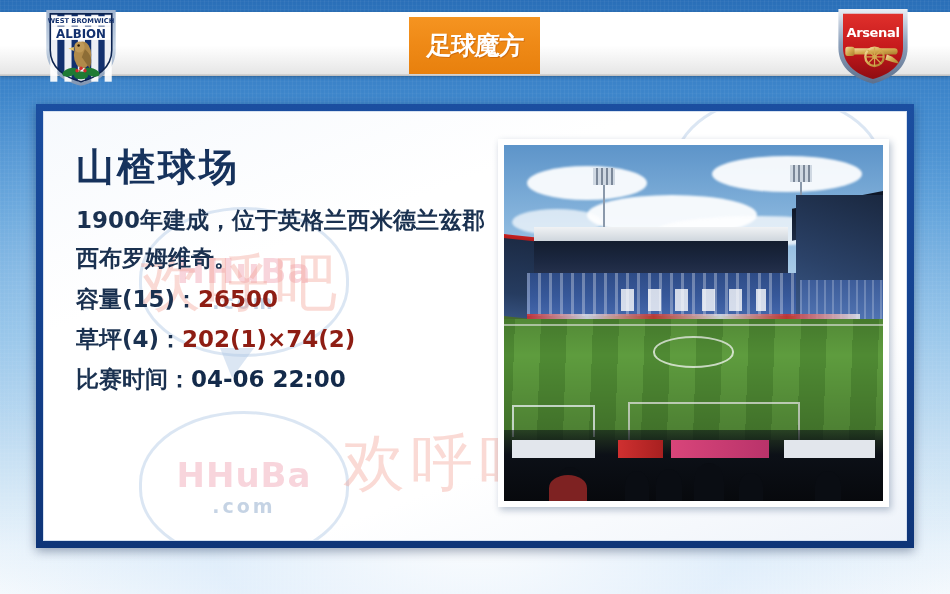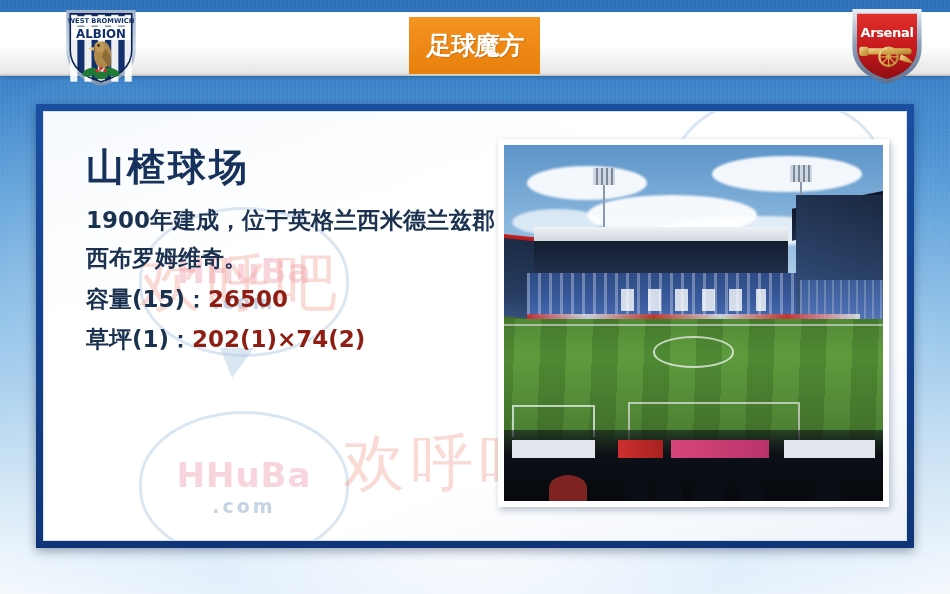--- a/index.html
+++ b/index.html
@@ -76,7 +76,7 @@
 
   
   .crest { position: absolute; top: 6px; }
-  .crest.wba { left: 60px; width: 82px; height: 82px; }
+  .crest.wba { left: 40px; width: 82px; height: 82px; }
   .crest.ars { right: 24px; width: 78px; height: 80px; }
 
   

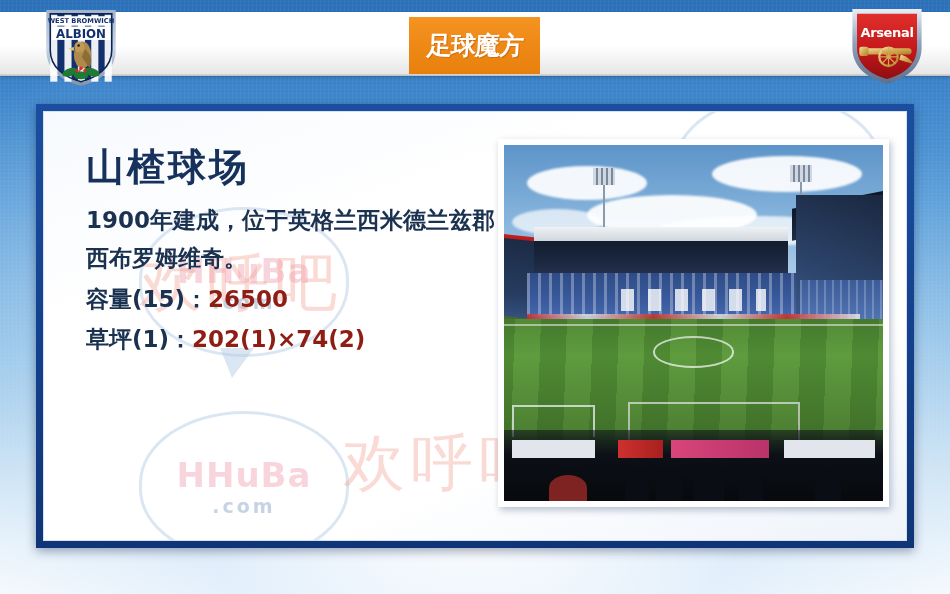--- a/index.html
+++ b/index.html
@@ -77,7 +77,7 @@
   
   .crest { position: absolute; top: 6px; }
   .crest.wba { left: 40px; width: 82px; height: 82px; }
-  .crest.ars { right: 24px; width: 78px; height: 80px; }
+  .crest.ars { right: 38px; width: 78px; height: 80px; }
 
   
   .panel-frame {

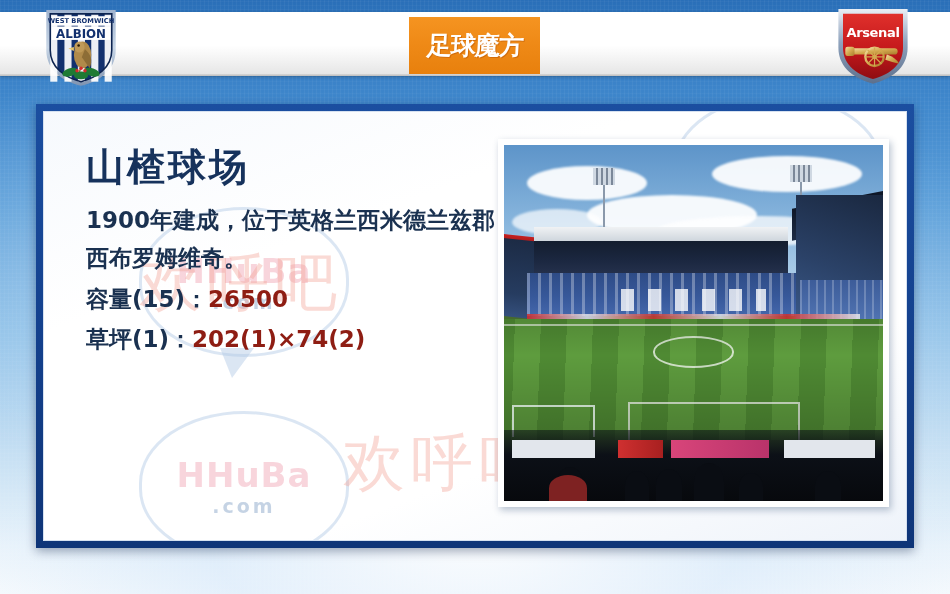--- a/index.html
+++ b/index.html
@@ -124,7 +124,7 @@
 
   
   .info {
-    position: absolute; left: 43px; top: 30px; width: 430px;
+    position: absolute; left: 33px; top: 30px; width: 430px;
     z-index: 3;
   }
   .stadium-title {

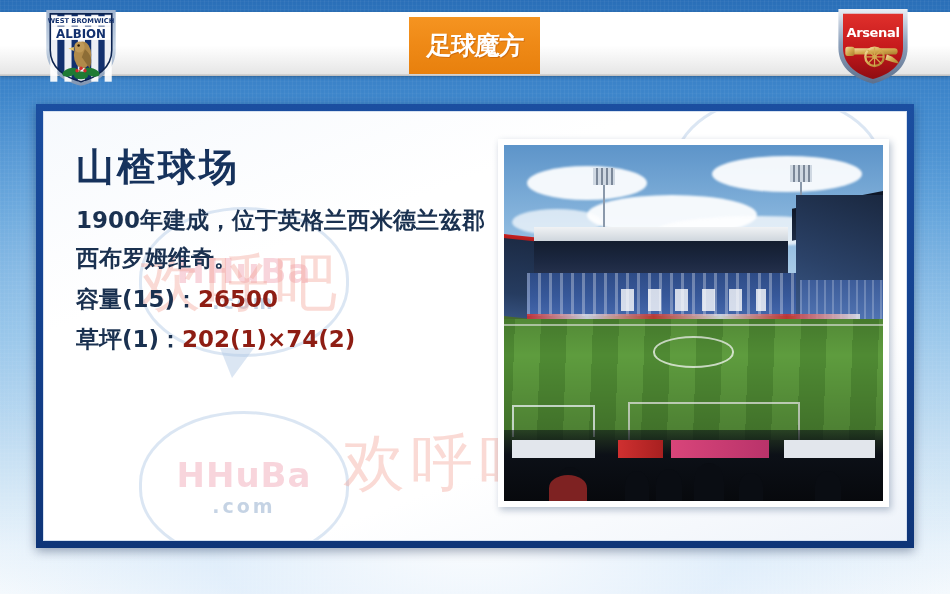--- a/index.html
+++ b/index.html
@@ -420,7 +420,7 @@
       </div>
 
       <div class="row">
-        <span>草坪(1)：</span><span class="val-red">202(1)×74(2)</span>
+        <span>草坪(4)：</span><span class="val-red">202(1)×74(2)</span>
       </div>
 
 

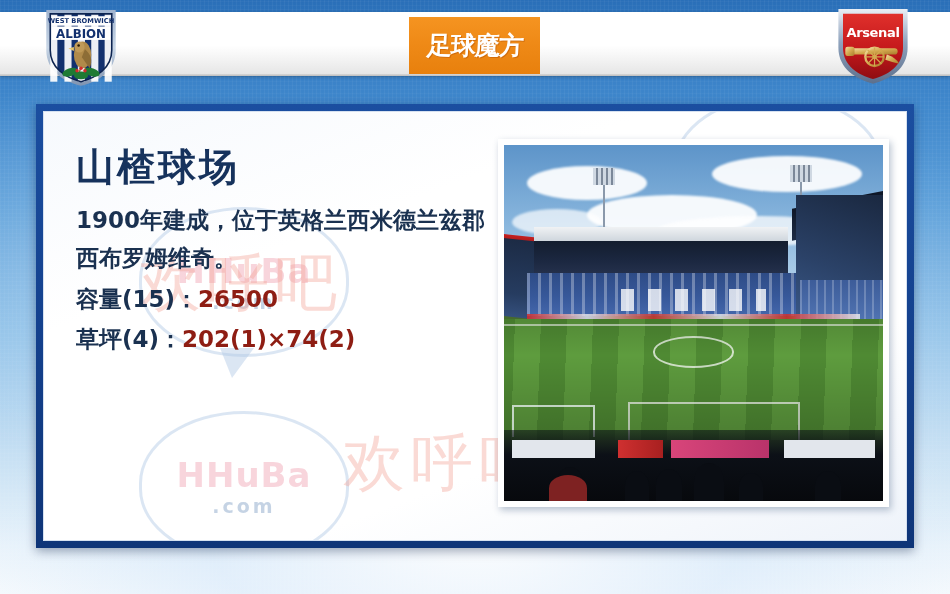--- a/index.html
+++ b/index.html
@@ -423,6 +423,9 @@
         <span>草坪(4)：</span><span class="val-red">202(1)×74(2)</span>
       </div>
 
+      <div class="row">
+        <span>比赛时间：</span><span class="val-dark">04-06 22:00</span>
+      </div>
 
     </div>
 

